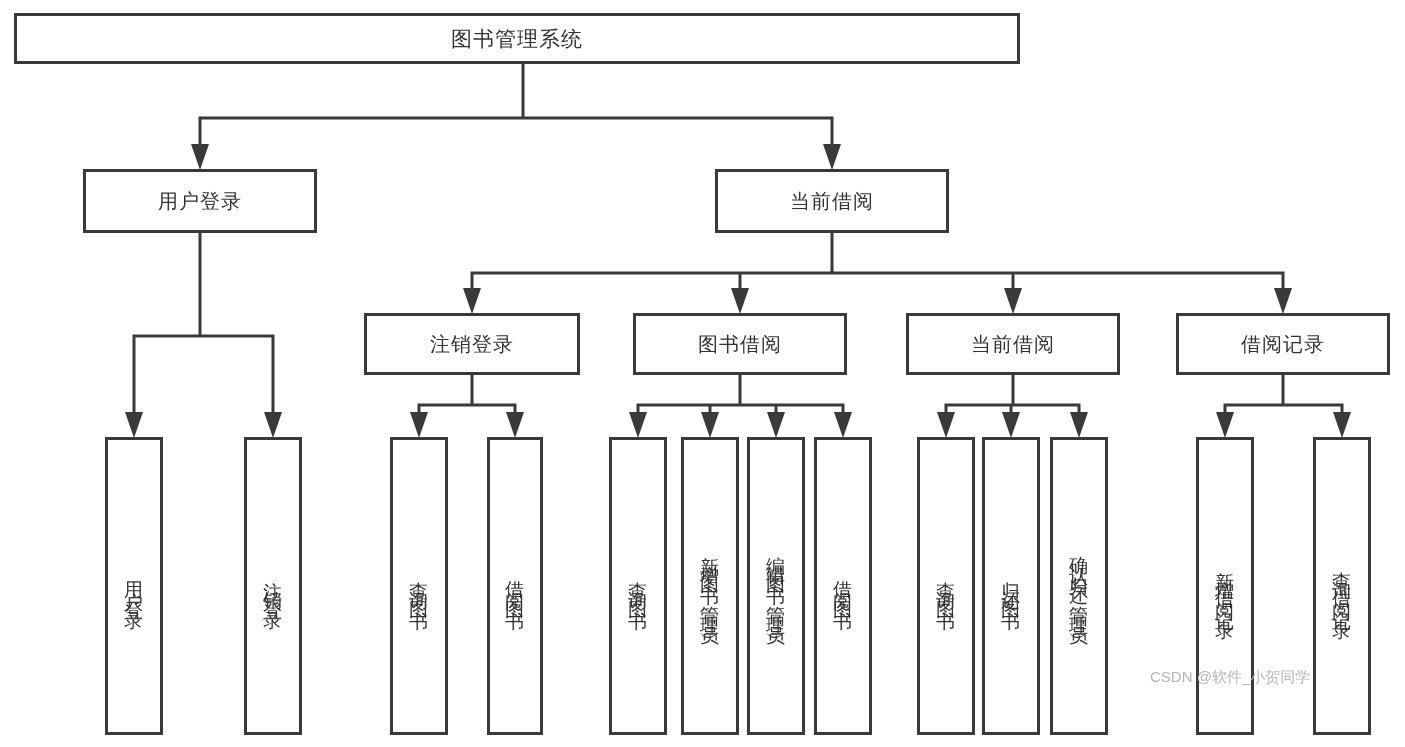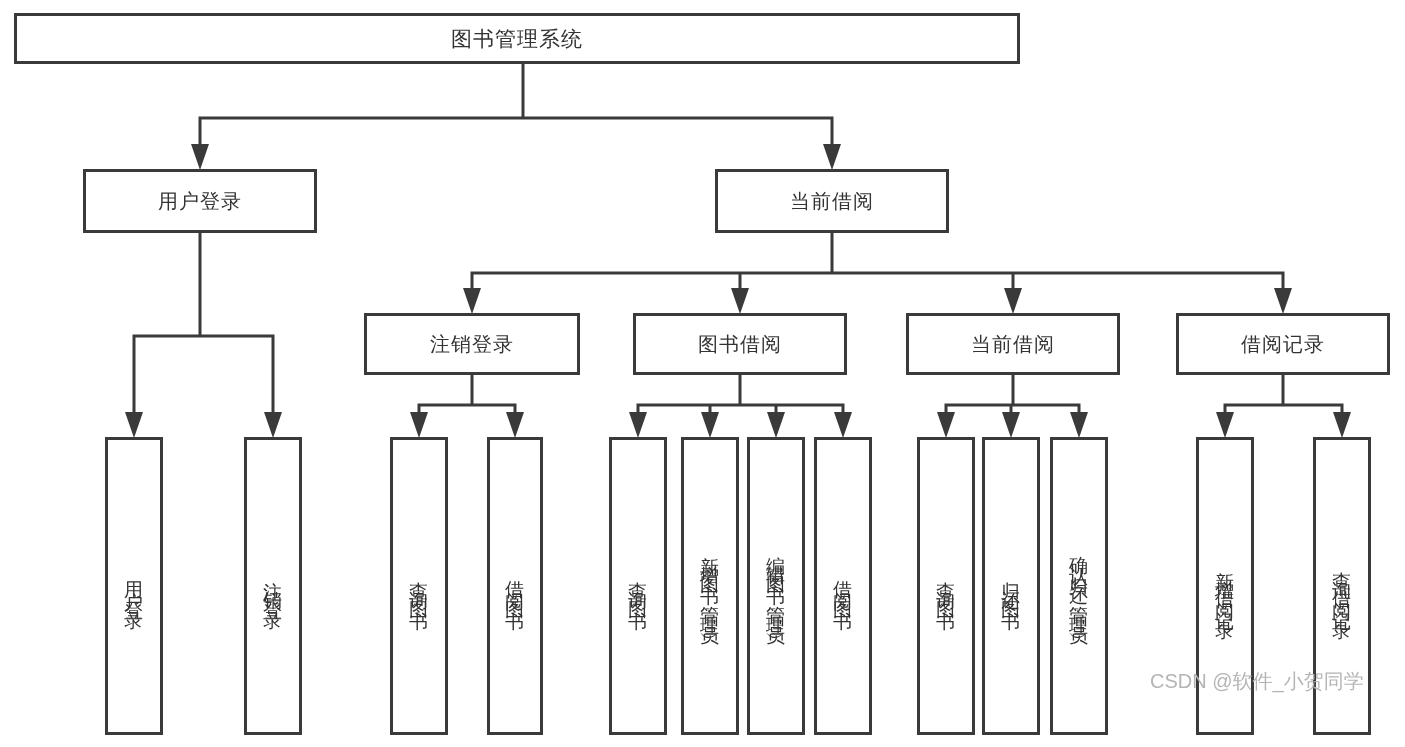--- a/index.html
+++ b/index.html
@@ -15,7 +15,7 @@
   .hbox.root{font-size:21px;}
   .vbox{font-size:19px;}
   .vlabel{writing-mode:vertical-rl;text-orientation:mixed;letter-spacing:10px;line-height:1;}
-  #watermark{position:absolute;left:1150px;top:668px;width:255px;font-size:20px;
+  #watermark{position:absolute;left:1150px;top:668px;width:255px;font-size:15px;
              letter-spacing:0px;color:var(--watermark,#b5b5b5);white-space:nowrap;}
 </style>
 </head>

